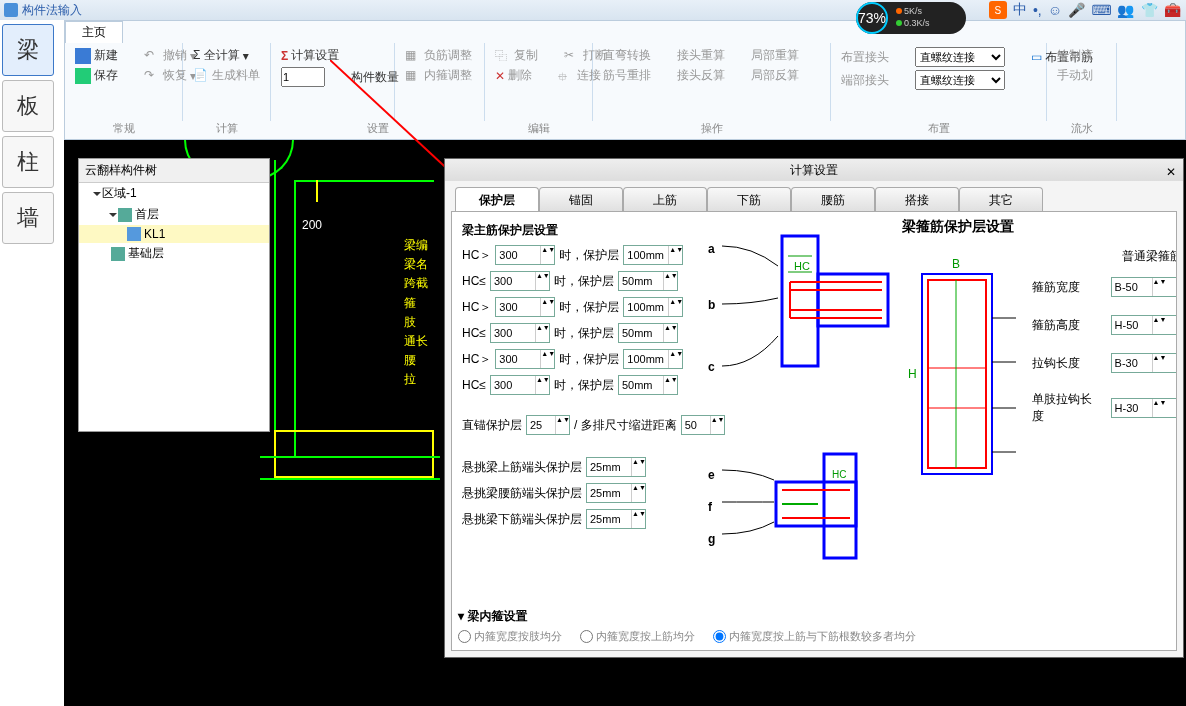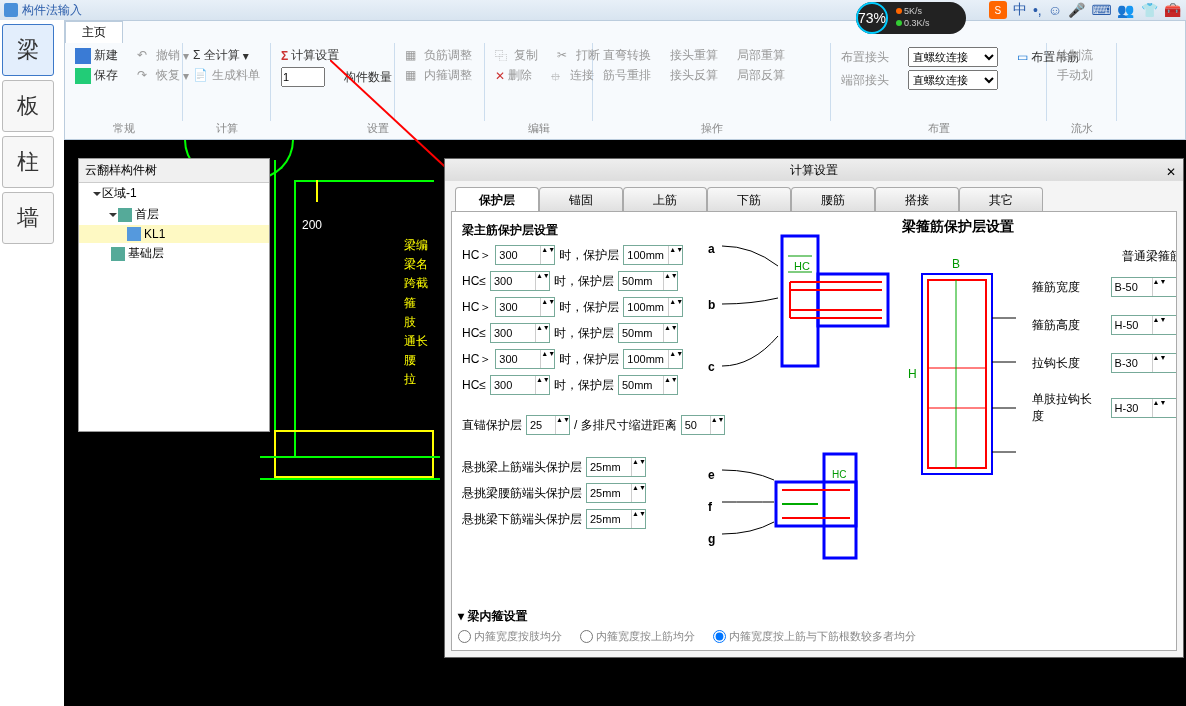--- a/index.html
+++ b/index.html
@@ -27,7 +27,7 @@
 .ribbon .tabs .tab { padding: 2px 16px; background: #fff; border: 1px solid #bcd; border-bottom: none; font-size: 12px; }
 .ribbon .body { display: flex; height: 78px; }
 .ribbon .grp { border-right: 1px solid #cde; padding: 4px 10px; display: flex; flex-direction: column; flex-wrap: wrap; gap: 3px; }
-.ribbon .grp .row { display: flex; gap: 19px; align-items: center; }
+.ribbon .grp .row { display: flex; gap: 26px; align-items: center; }
 .ribbon .grp .item { display: flex; align-items: center; gap: 3px; color: #333; cursor: pointer; font-size: 12px; white-space: nowrap; }
 .ribbon .grp .item.dis { color: #999; }
 .ribbon .grp .ic { width: 16px; height: 16px; display: inline-block; }

